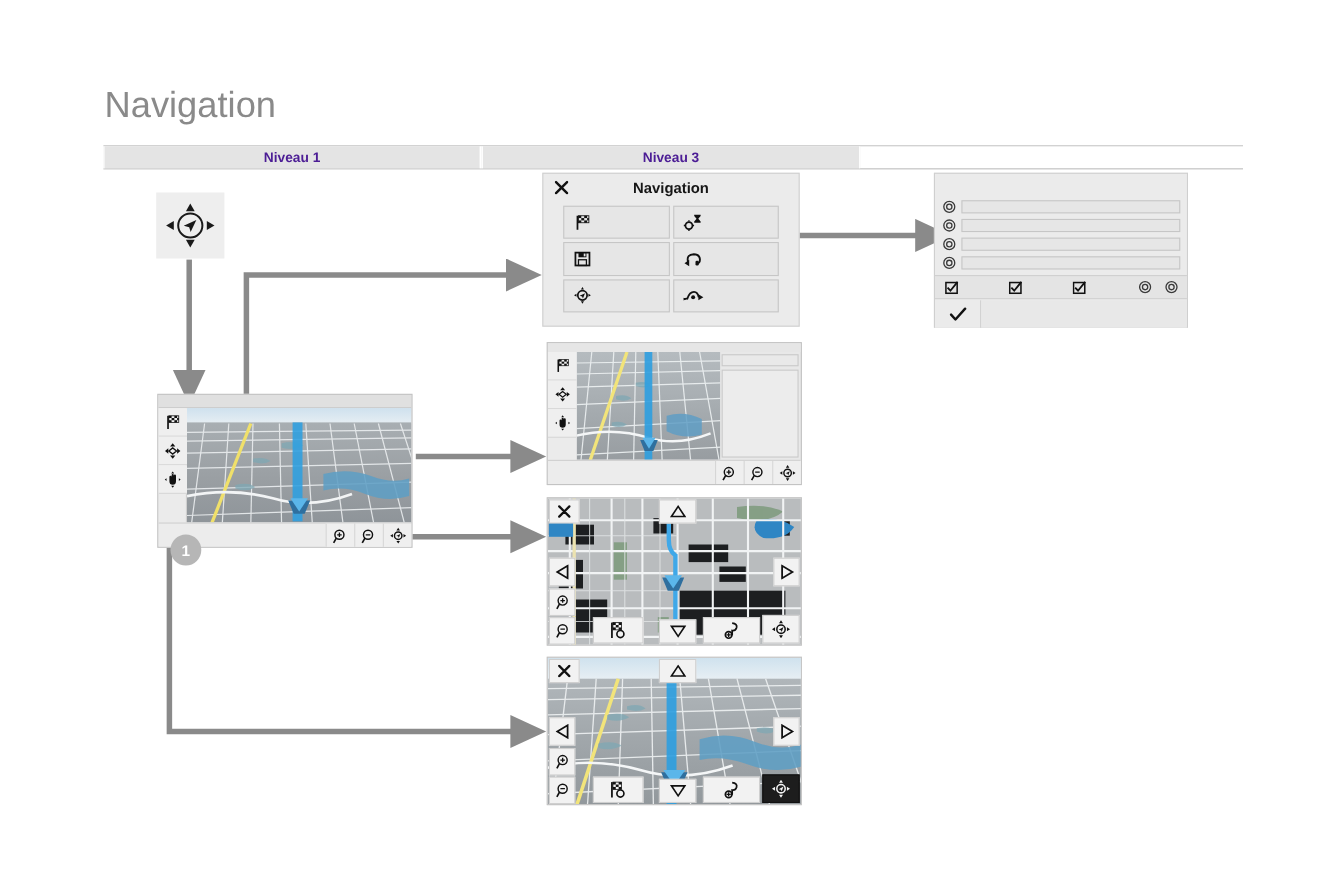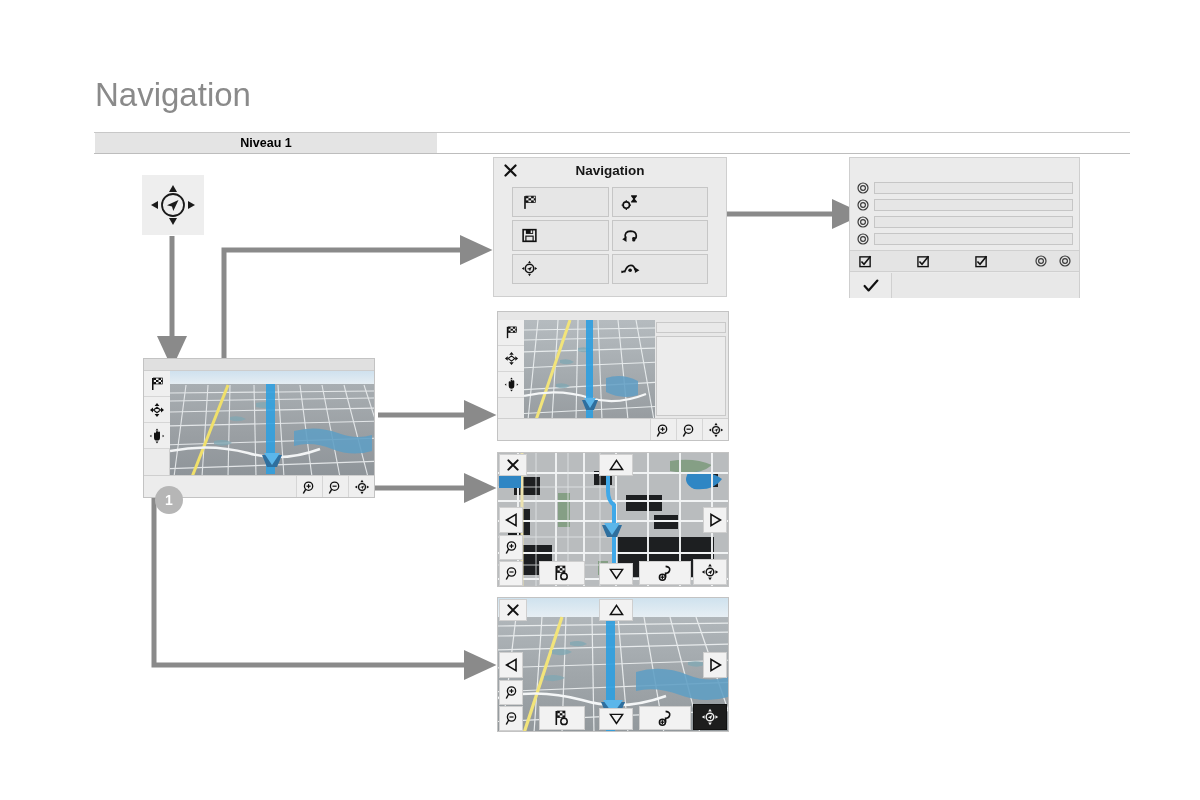--- a/index.html
+++ b/index.html
@@ -40,7 +40,7 @@
     background: #e4e4e4;
     font-size: 12.5px;
     font-weight: bold;
-    color: #000000;
+    color: #4c1d95;
     display: flex;
     align-items: center;
     justify-content: center;

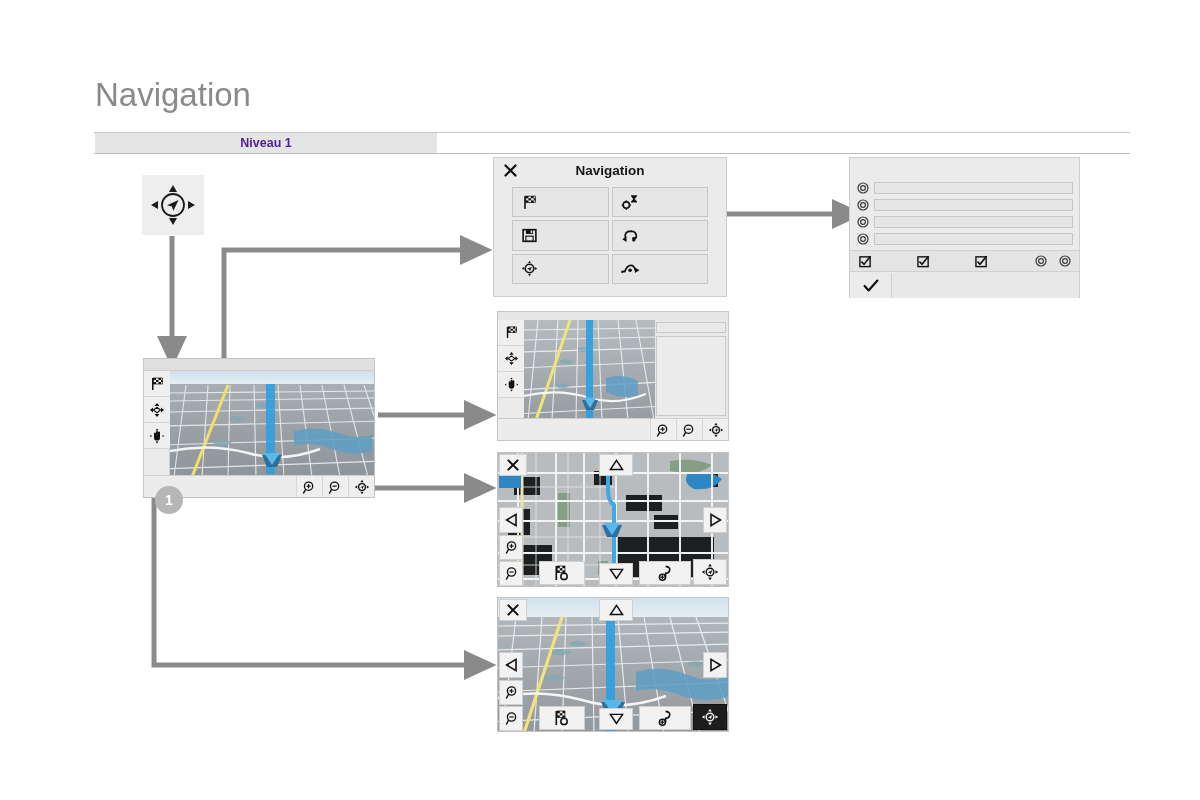--- a/index.html
+++ b/index.html
@@ -211,6 +211,7 @@
 
   <div id="level-header">
     <div class="level-cell lv1">Niveau 1</div>
+    <div class="level-cell lv3">Niveau 3</div>
   </div>
 
   <svg id="connectors" viewBox="0 0 1200 800">

